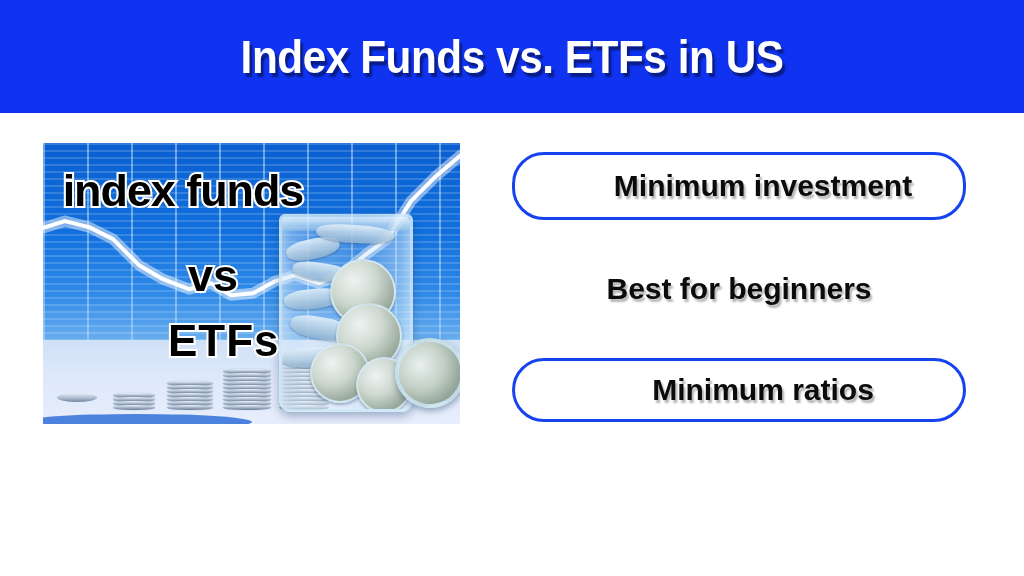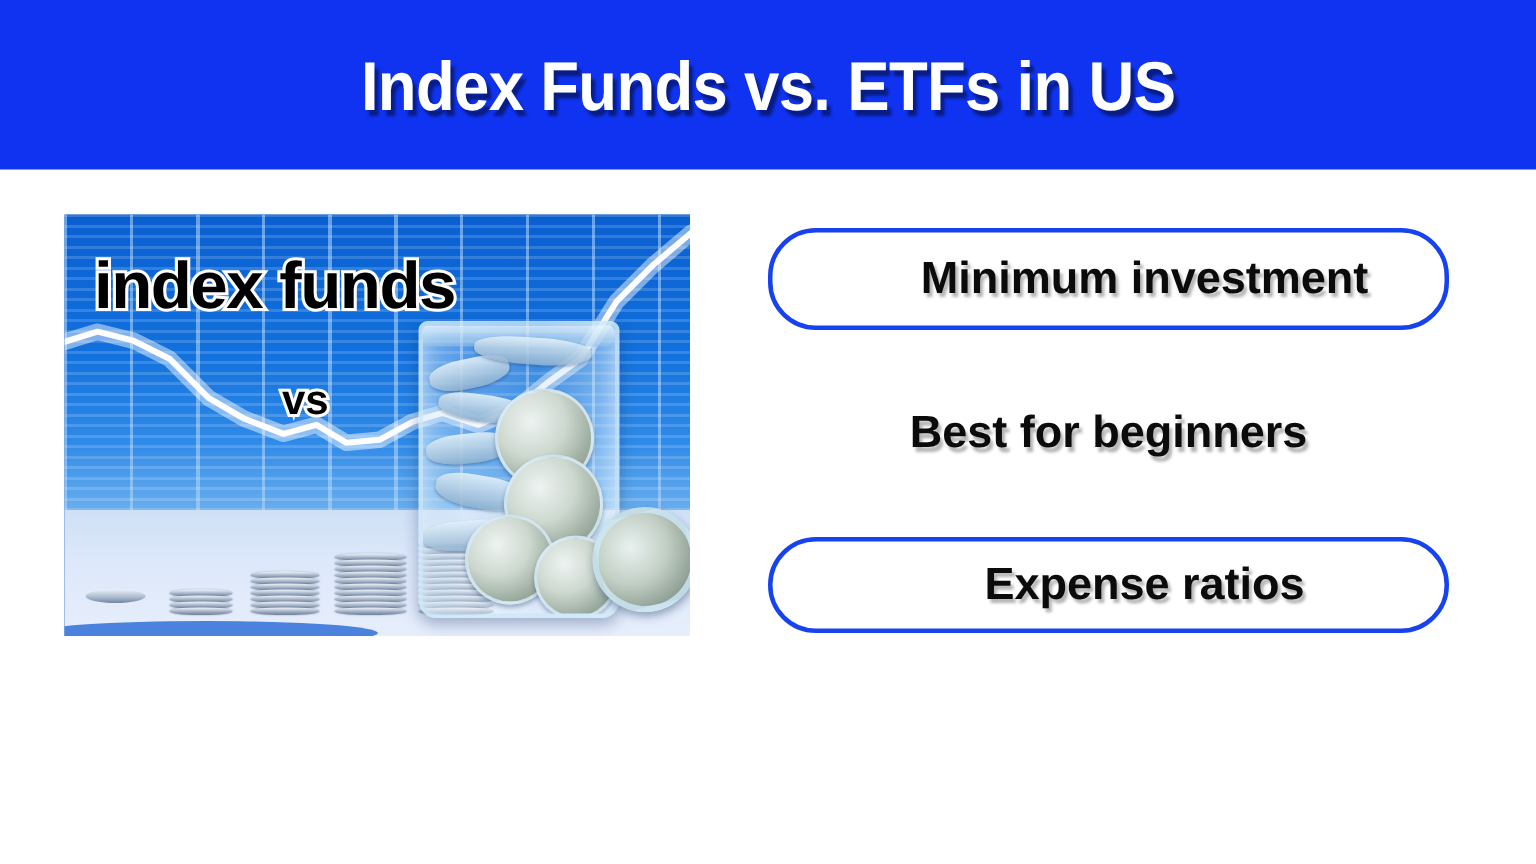--- a/index.html
+++ b/index.html
@@ -109,7 +109,7 @@
     text-shadow:0 0 2px #fff;
   }
   .pic-word.w1{left:22px;top:26px;font-size:44px;letter-spacing:-1px;transform:scaleX(1.02);}
-  .pic-word.w2{left:145px;top:110px;font-size:28px;letter-spacing:0px;}
+  .pic-word.w2{left:145px;top:110px;font-size:45px;letter-spacing:0px;}
   .pic-word.w3{left:125px;top:176px;font-size:44px;letter-spacing:1px;}
 
   

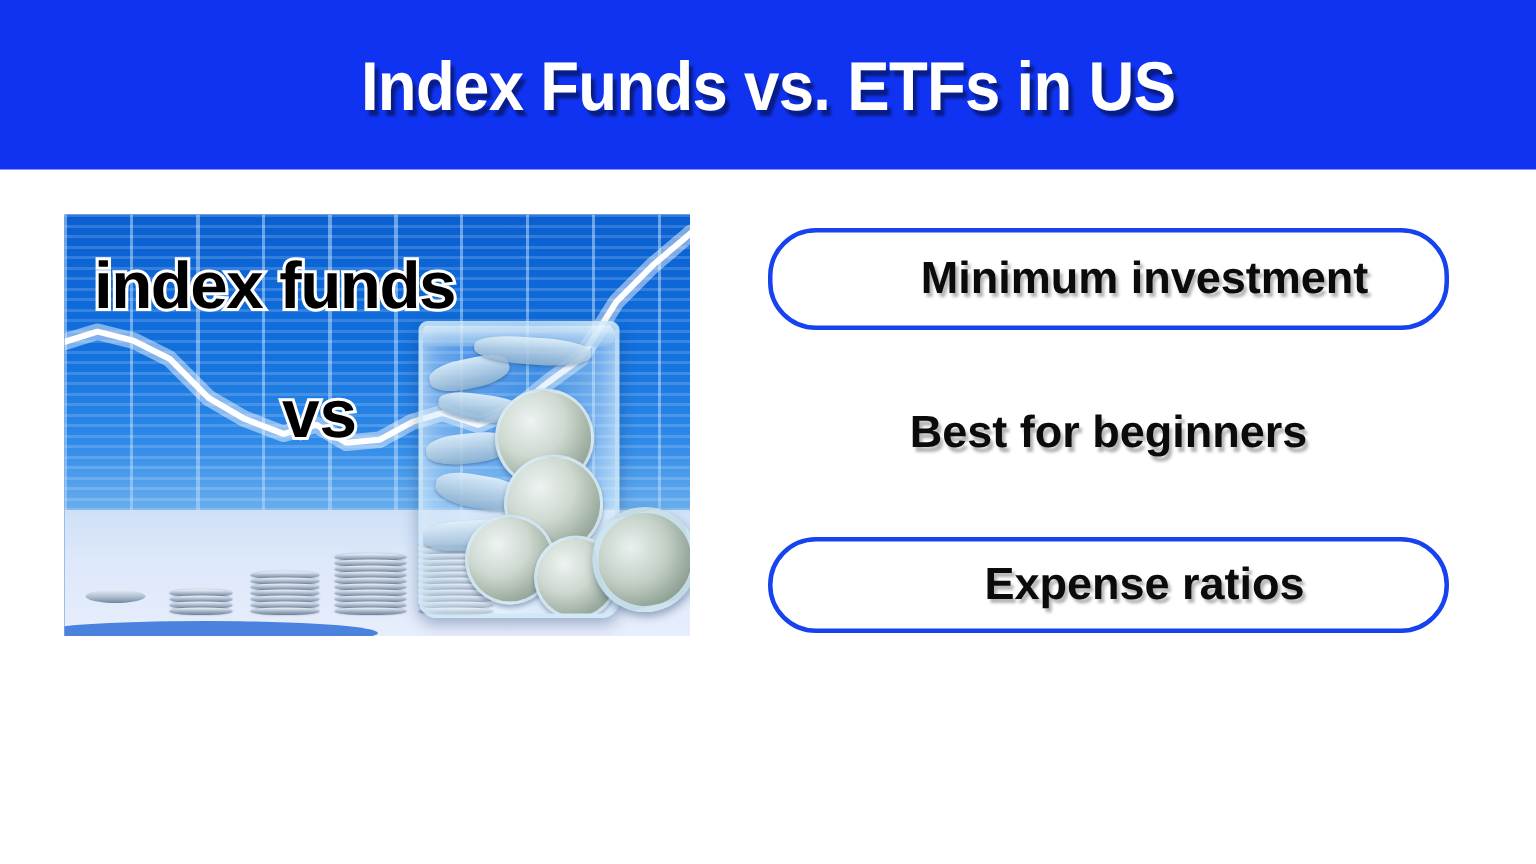--- a/index.html
+++ b/index.html
@@ -212,6 +212,7 @@
 
     <div class="pic-word w1">index funds</div>
     <div class="pic-word w2">vs</div>
+    <div class="pic-word w3">ETFs</div>
   </div>
 
   <div class="list">

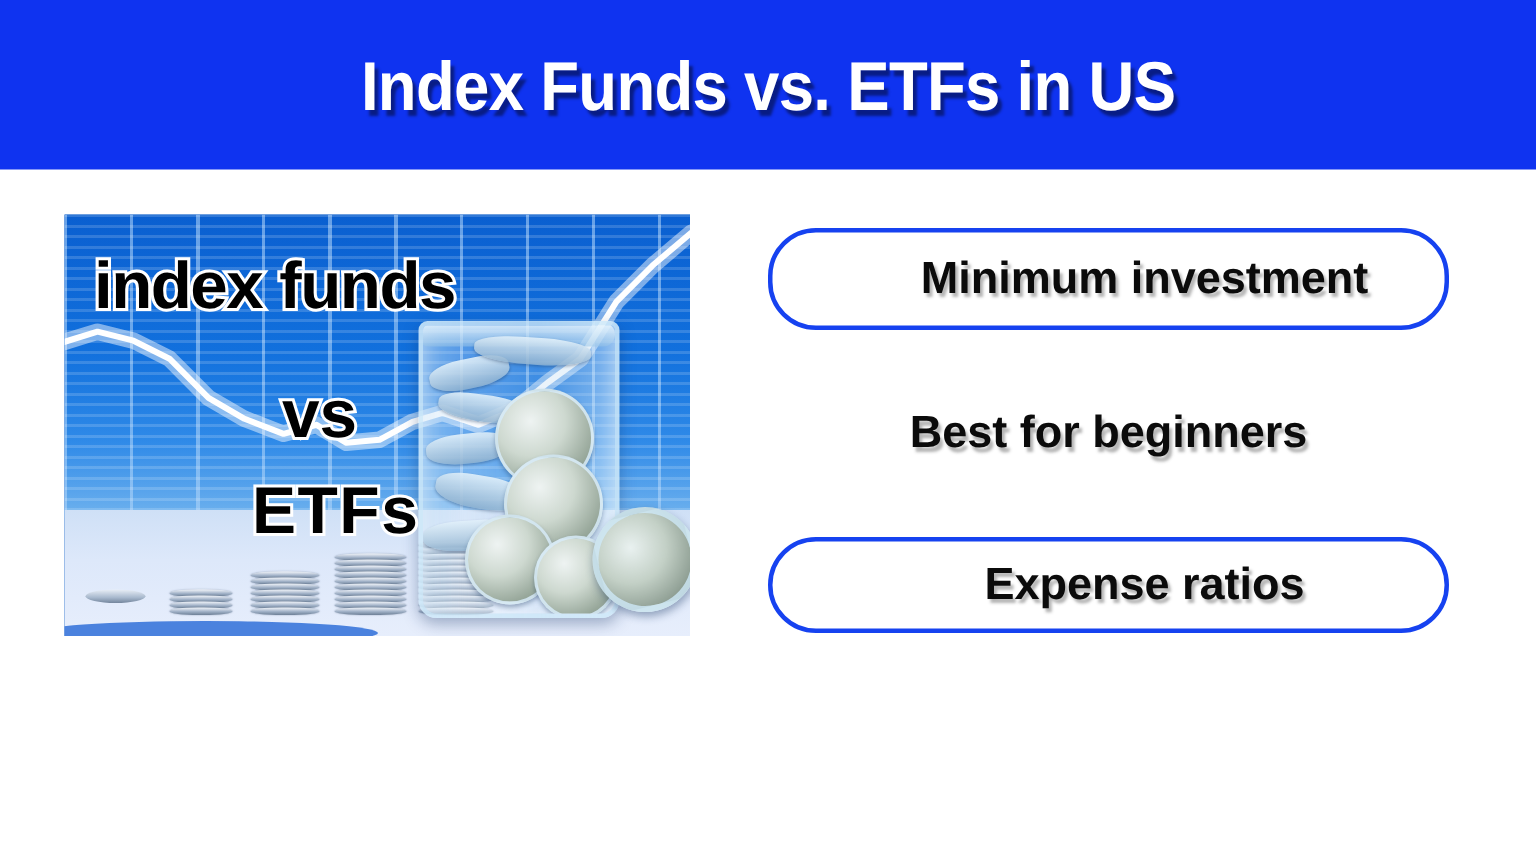--- a/index.html
+++ b/index.html
@@ -223,7 +223,7 @@
       <span class="row-label">Best for beginners</span>
     </div>
     <div class="row row-3 boxed">
-      <span class="row-label">Expense ratios</span>
+      <span class="row-label">Minimum ratios</span>
     </div>
   </div>
 

